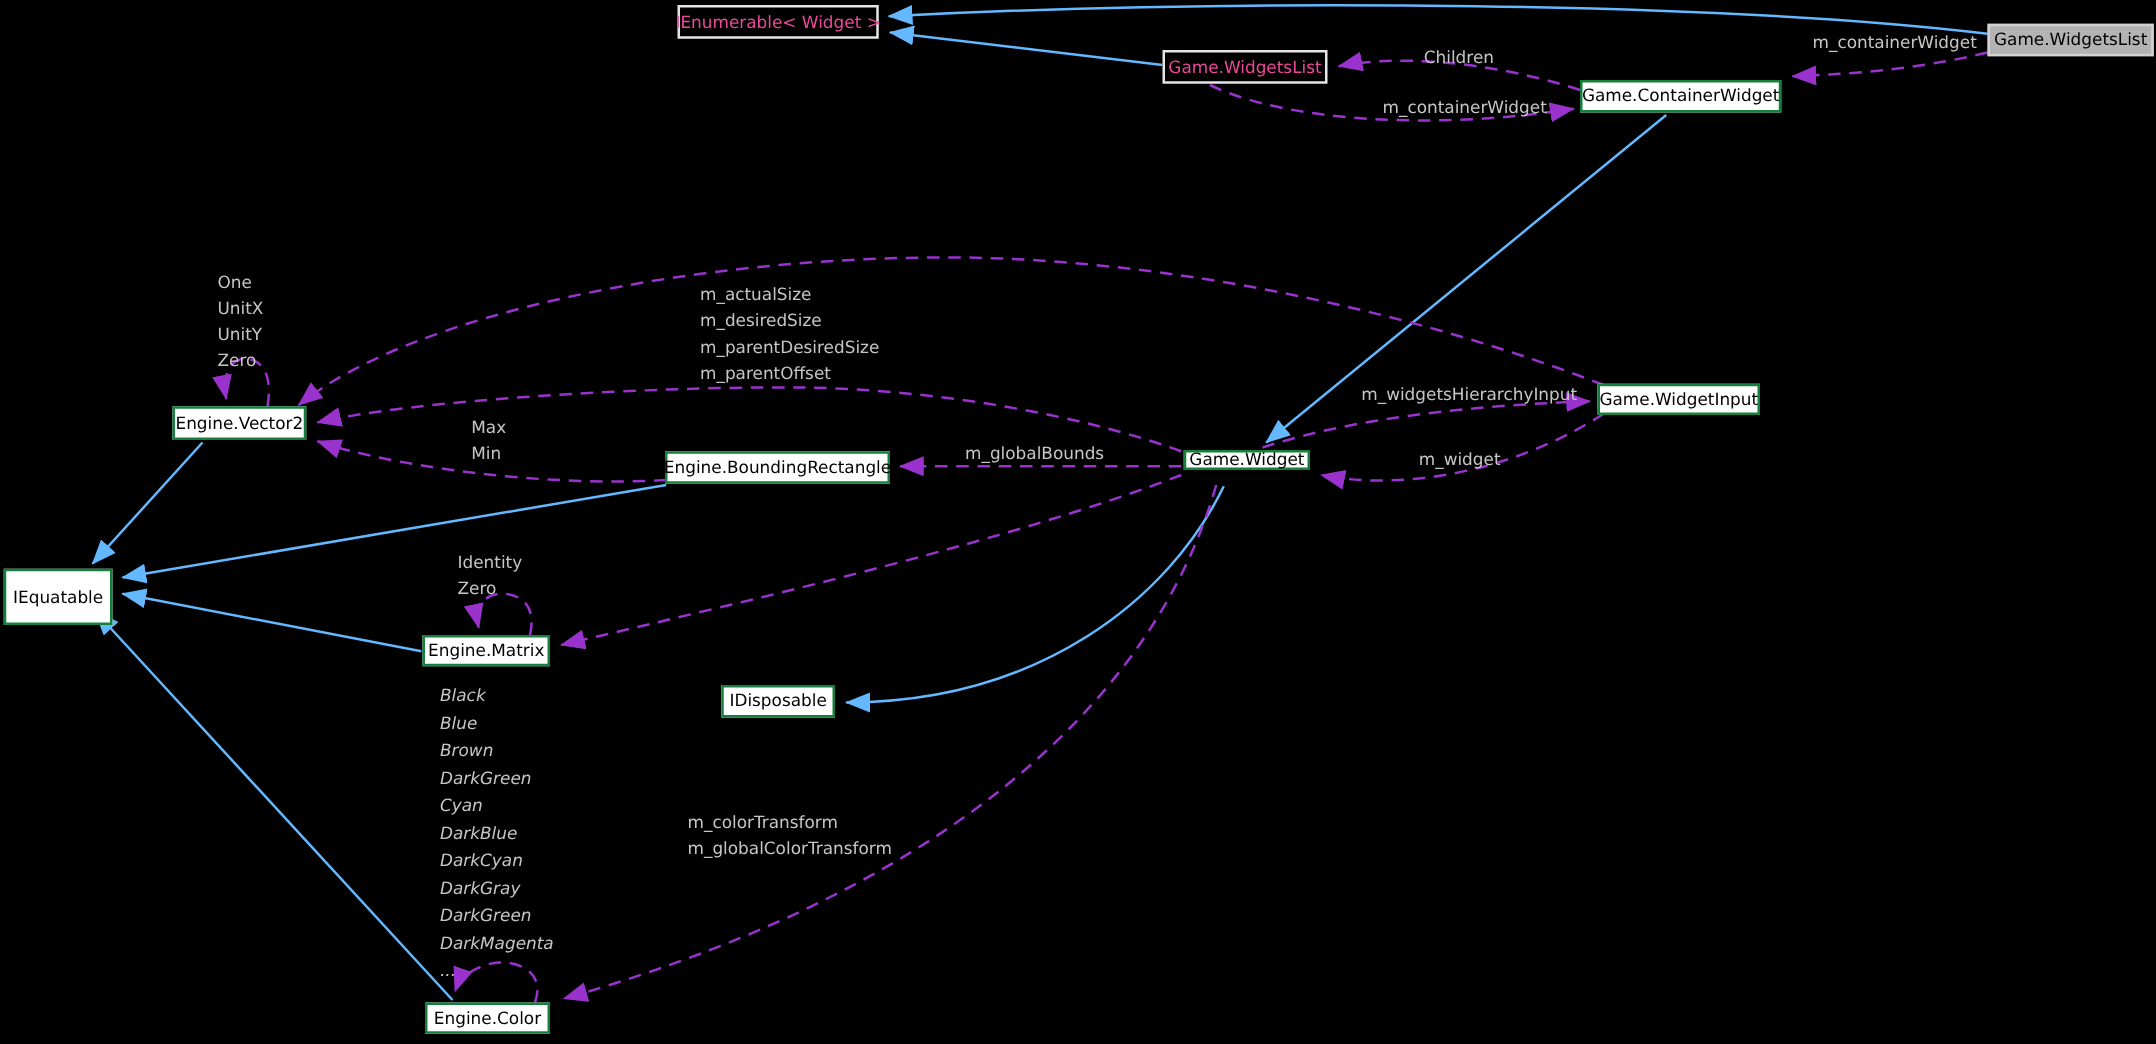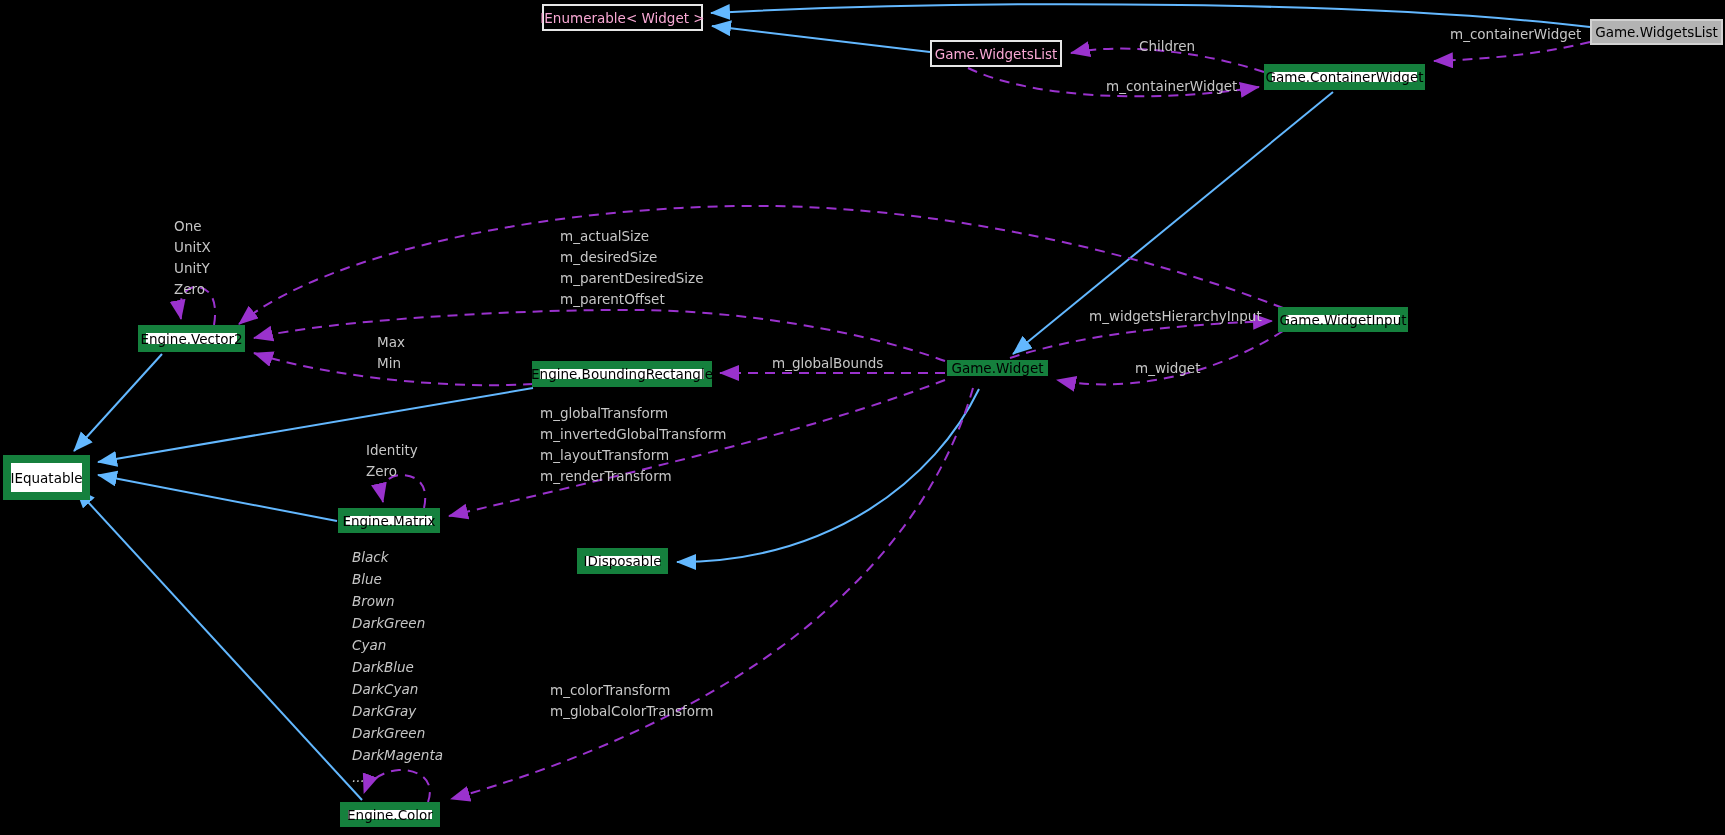--- a/index.html
+++ b/index.html
@@ -9,7 +9,7 @@
   .node{position:absolute;display:flex;align-items:center;justify-content:center;
         font-size:13.5px;white-space:nowrap;box-sizing:border-box;cursor:pointer;}
   .node.light{background:#ffffff;color:#000;border:8px solid #15803d;}
-  .node.dark{background:#000000;color:#f9a8d4;border:2px solid #e6e6e6;}
+  .node.dark{background:#000000;color:#ec4899;border:2px solid #e6e6e6;}
   .node.selected{background:#b3b3b3;color:#000;border:2px solid #d2d2d2;}
   .elabel{position:absolute;color:#c6c6c6;font-size:13.5px;line-height:21px;white-space:nowrap;}
   .elabel.wide{line-height:22px;font-style:italic;}

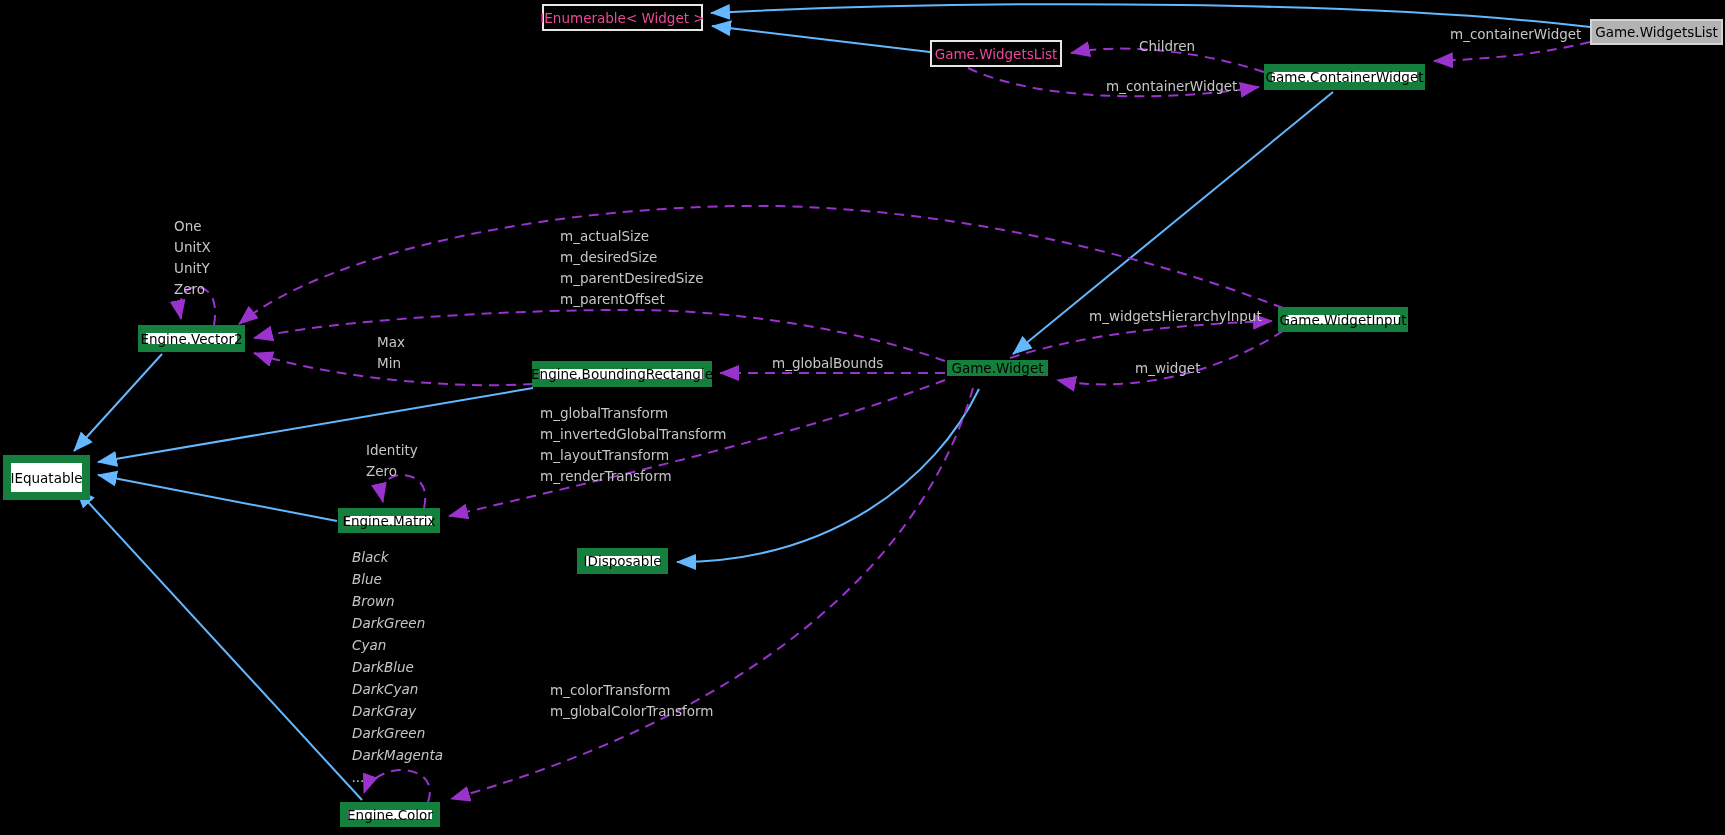--- a/index.html
+++ b/index.html
@@ -8,7 +8,7 @@
   svg.edges{position:absolute;left:0;top:0;}
   .node{position:absolute;display:flex;align-items:center;justify-content:center;
         font-size:13.5px;white-space:nowrap;box-sizing:border-box;cursor:pointer;}
-  .node.light{background:#ffffff;color:#000;border:8px solid #15803d;}
+  .node.light{background:#ffffff;color:#000;border:2px solid #15803d;}
   .node.dark{background:#000000;color:#ec4899;border:2px solid #e6e6e6;}
   .node.selected{background:#b3b3b3;color:#000;border:2px solid #d2d2d2;}
   .elabel{position:absolute;color:#c6c6c6;font-size:13.5px;line-height:21px;white-space:nowrap;}

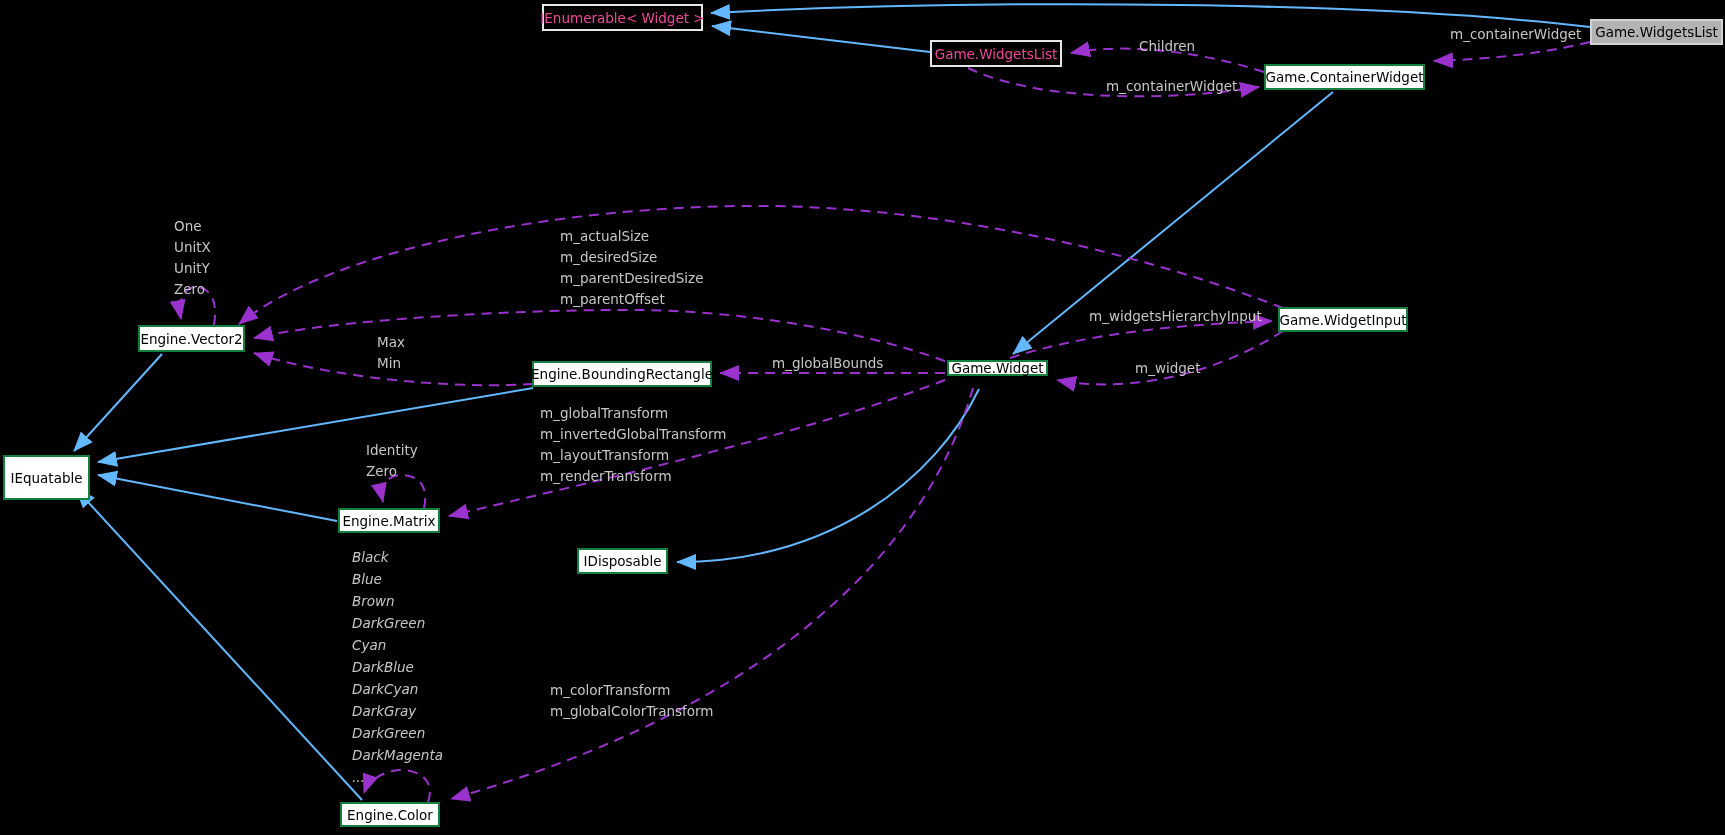--- a/index.html
+++ b/index.html
@@ -120,12 +120,6 @@
     <div>Zero</div>
   </div>
 
-  <div class="elabel" style="left:540px;top:403px">
-    <div>m_globalTransform</div>
-    <div>m_invertedGlobalTransform</div>
-    <div>m_layoutTransform</div>
-    <div>m_renderTransform</div>
-  </div>
 
   <div class="elabel wide" style="left:352px;top:546px">
     <div>Black</div>

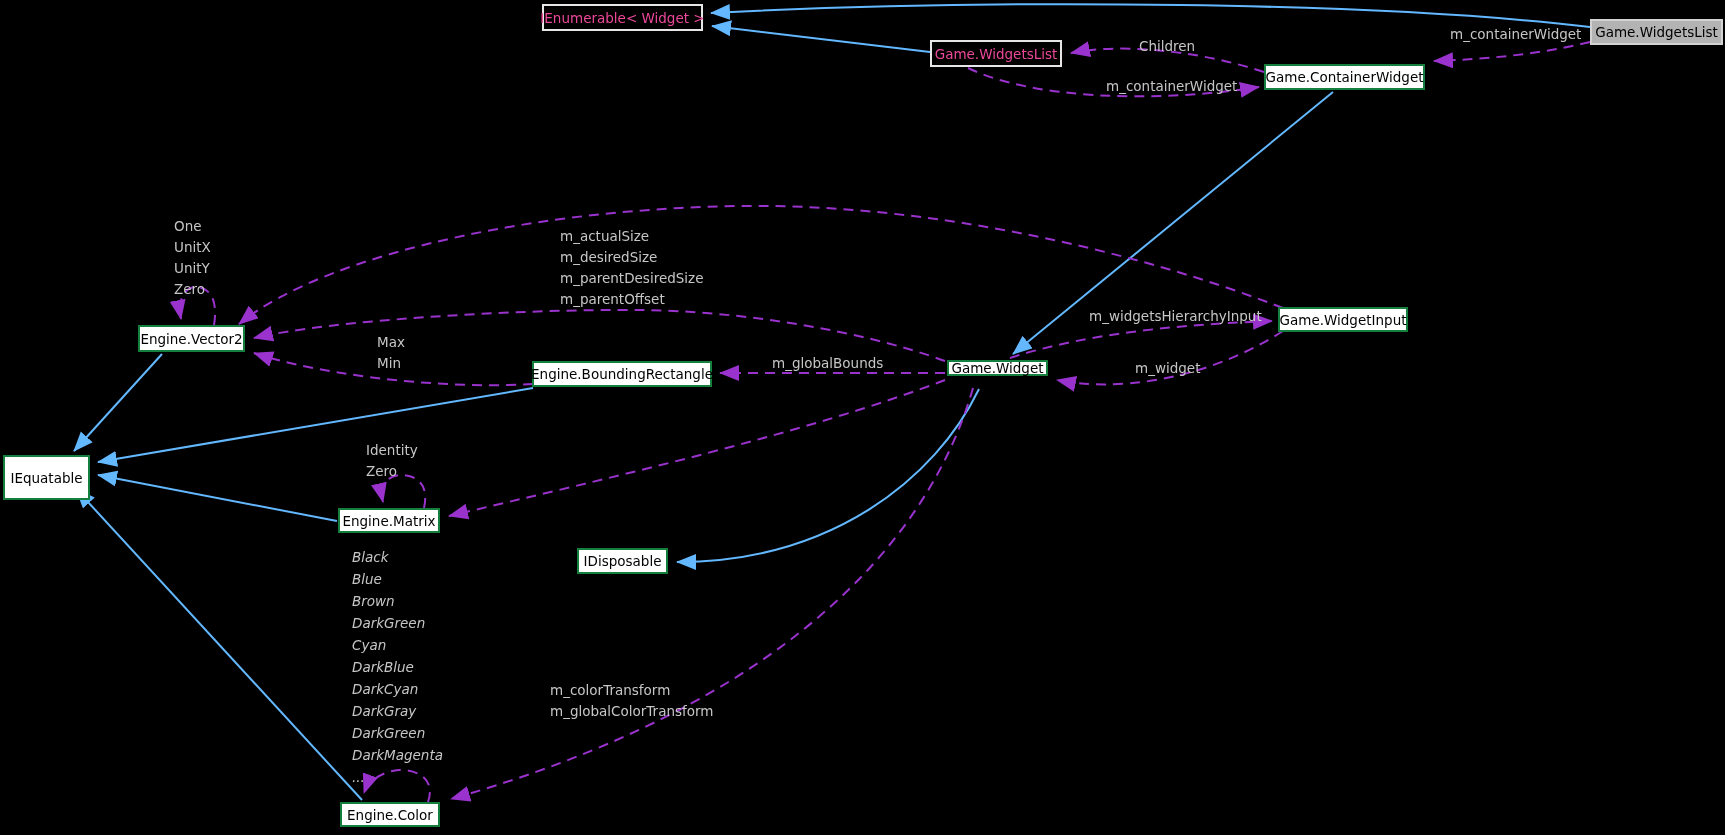--- a/index.html
+++ b/index.html
@@ -135,7 +135,7 @@
     <div>...</div>
   </div>
 
-  <div class="elabel" style="left:550px;top:680px">
+  <div class="elabel" style="left:550px;top:648px">
     <div>m_colorTransform</div>
     <div>m_globalColorTransform</div>
   </div>

